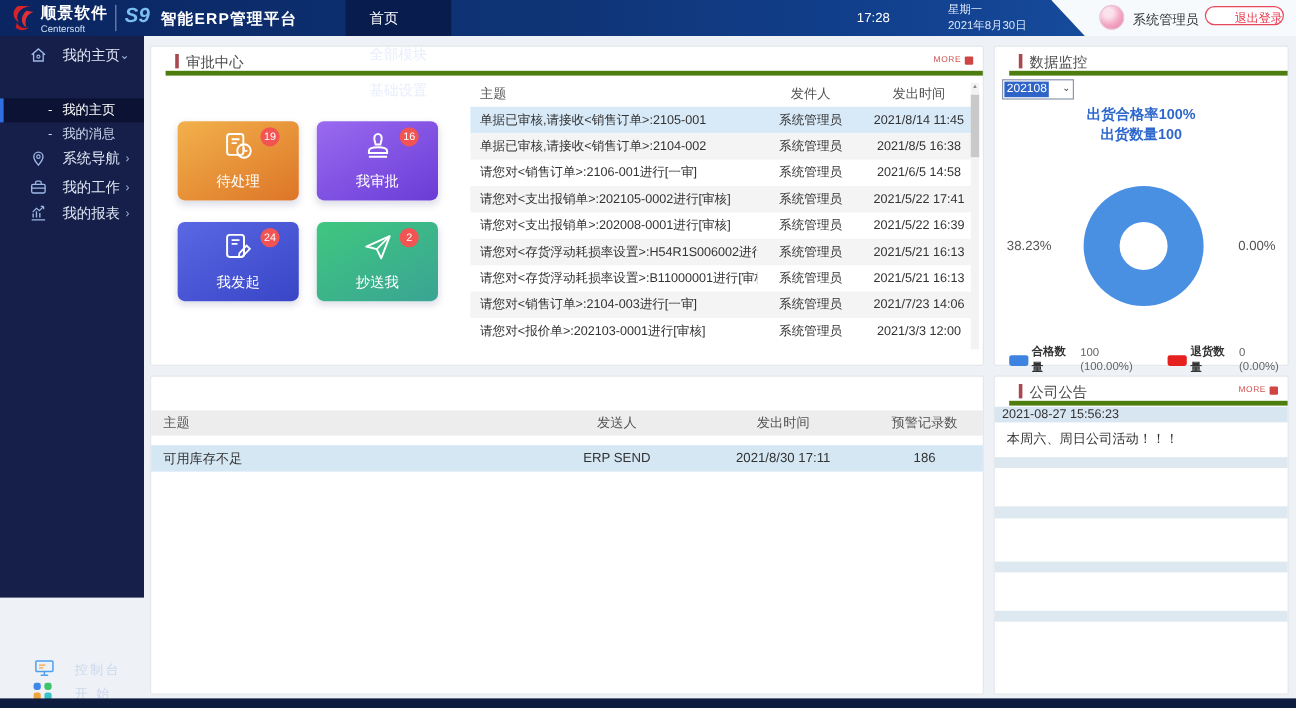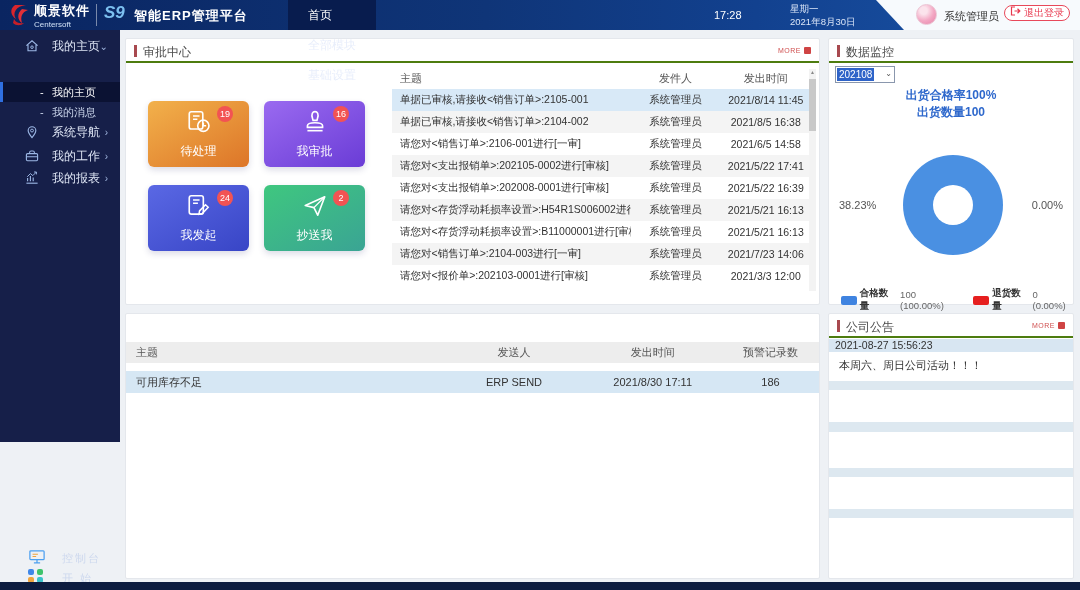--- a/index.html
+++ b/index.html
@@ -27,8 +27,8 @@
     background:radial-gradient(circle at 35% 30%,#fbe3ec 20%,#f3a8c4 55%,#e580a6 100%); border:1px solid #eac3d2; }
   .username { position:absolute; left:68px; top:9px; font-size:11px; color:#333; }
   .logout-btn { position:absolute; left:128px; top:5px; width:66px; height:16px; border:1px solid #e8485a;
-    border-radius:10px; background:#fff; color:#e8384e; font-size:10px; display:flex; align-items:flex-start;
-    justify-content:center; gap:3px; cursor:pointer; font-family:inherit; }
+    border-radius:10px; background:#fff; color:#e8384e; font-size:10px; display:flex; align-items:flex-end;
+    justify-content:center; gap:3px; cursor:pointer; font-family:inherit;flex-direction:column; }
 
   
   .sidebar { position:absolute; left:0; top:30px; width:120px; height:412px; background:#161f49; z-index:20; }

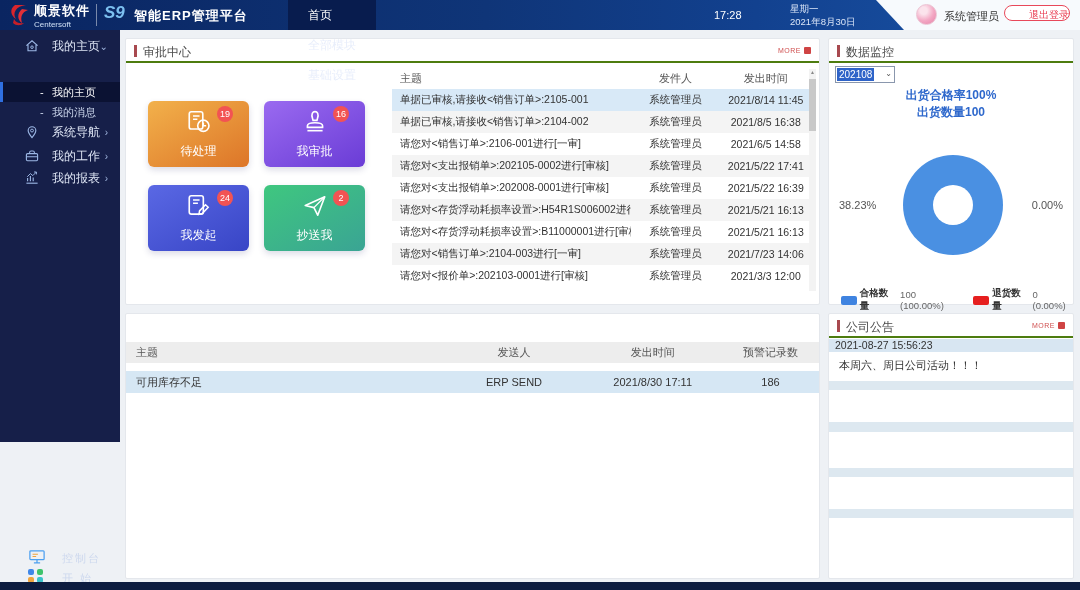--- a/index.html
+++ b/index.html
@@ -31,7 +31,7 @@
     justify-content:center; gap:3px; cursor:pointer; font-family:inherit;flex-direction:column; }
 
   
-  .sidebar { position:absolute; left:0; top:30px; width:120px; height:412px; background:#161f49; z-index:20; }
+  .sidebar { position:absolute; left:0; top:30px; width:120px; height:468px; background:#161f49; z-index:20; }
   .side-item { position:absolute; left:0; width:120px; display:flex; align-items:center; color:#dfe6f5;
     font-size:12px; cursor:pointer; }
   .side-icon { position:absolute; left:24px; display:flex; }

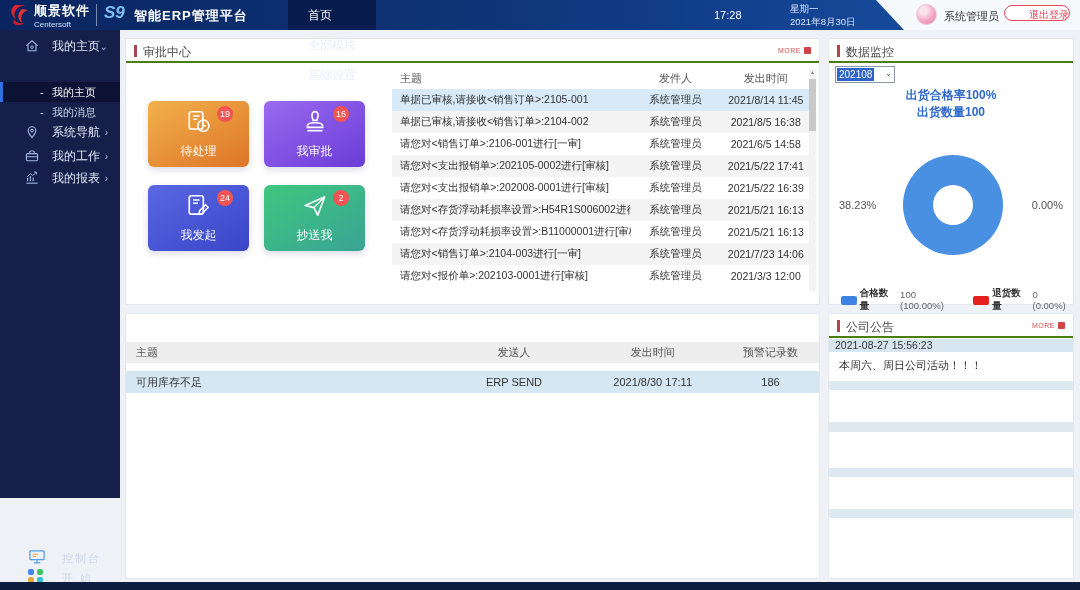--- a/index.html
+++ b/index.html
@@ -51,7 +51,7 @@
 
   
   .panel { position:absolute; background:#fff; border:1px solid #e4e7ec; border-radius:2px; }
-  .phead { position:relative; height:24px; border-bottom:2px solid #4d7c0f; }
+  .phead { position:relative; height:24px; border-bottom:4px solid #4d7c0f;margin-left:12px; }
   .pbar { position:absolute; left:8px; top:6px; width:3px; height:12px; background:#a8494f; }
   .ptitle { position:absolute; left:17px; top:5px; font-size:12px; color:#4a4a4a; }
   .more { position:absolute; right:18px; top:8px; font-size:7px; color:#d05050; letter-spacing:.5px; cursor:pointer; }

